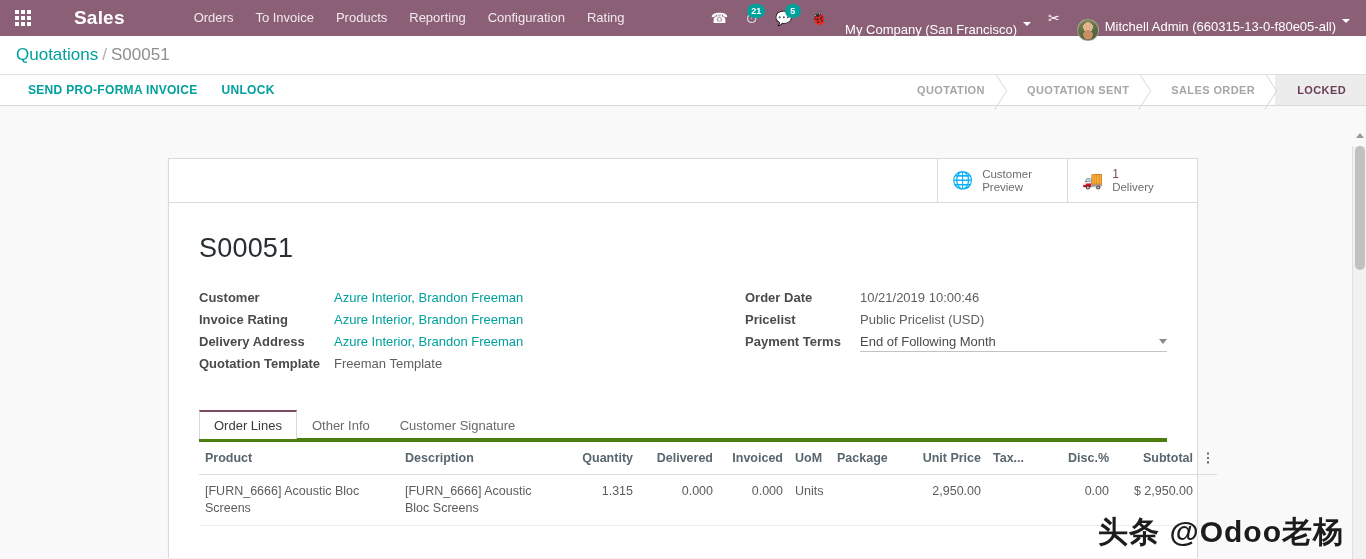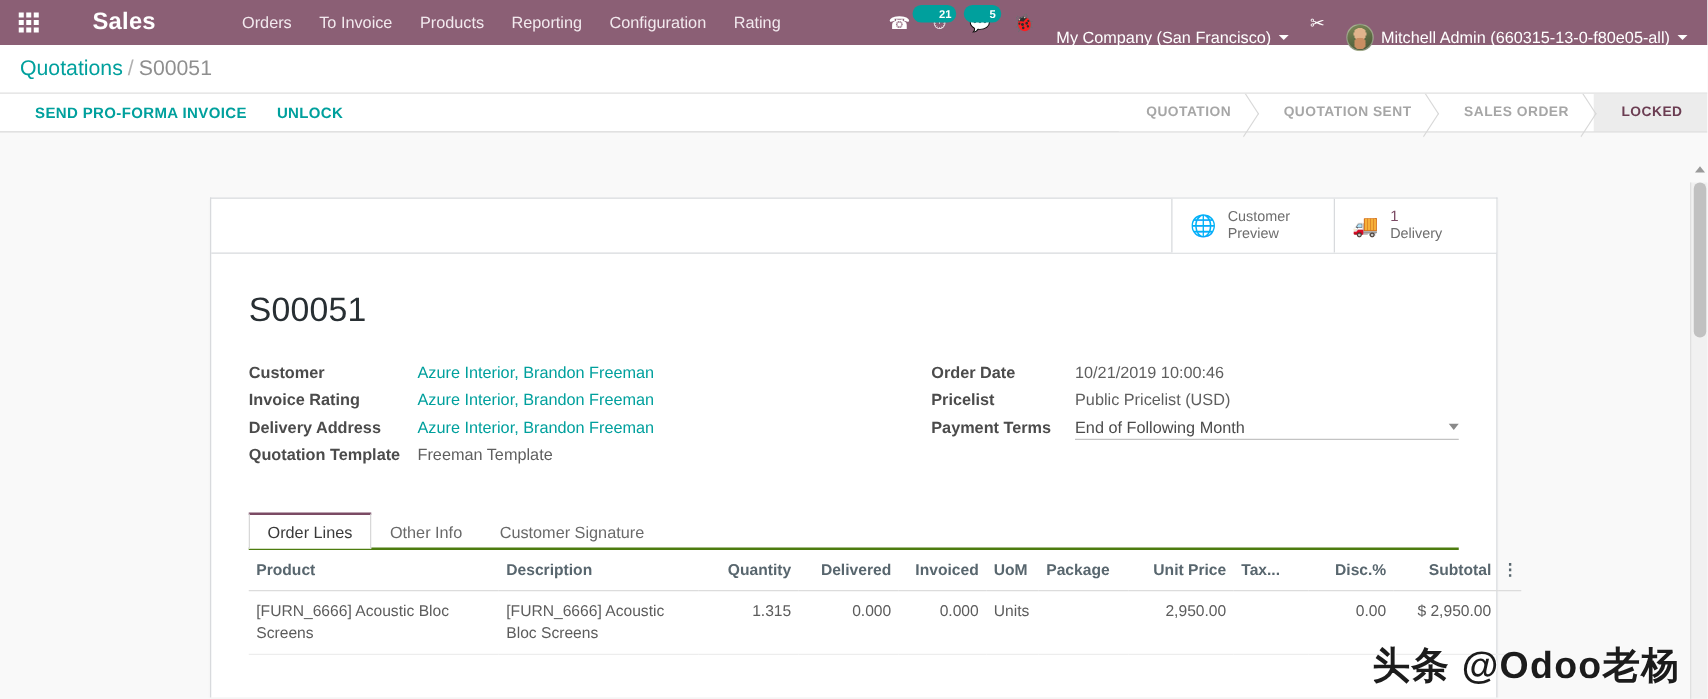--- a/index.html
+++ b/index.html
@@ -80,7 +80,7 @@
     font-size: 9px;
     font-weight: bold;
     line-height: 12px;
-    padding: 1px 4px 1px 21px;
+    padding: 1px 4px 1px 4px;
     min-width: 16px;
     text-align: center;
   }

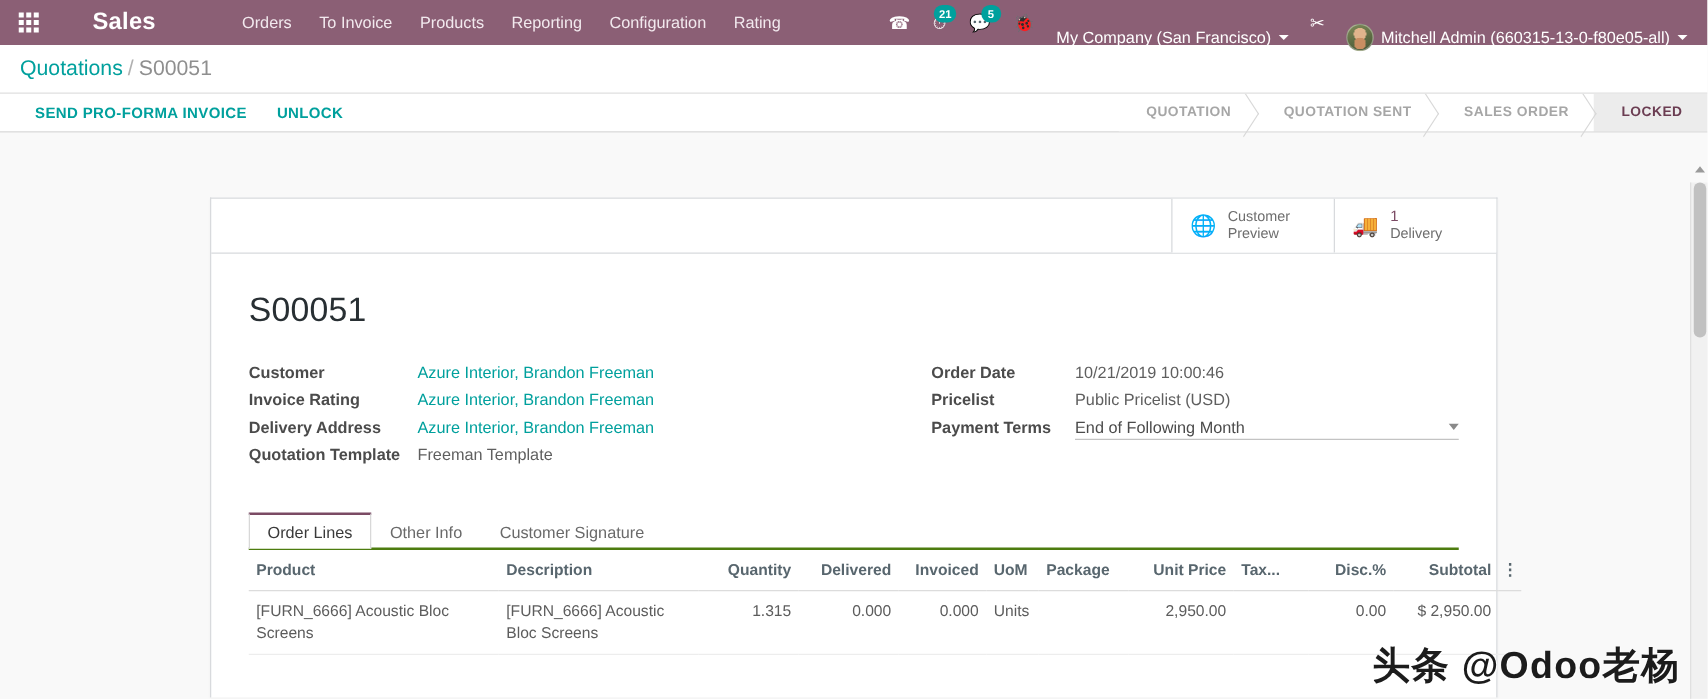--- a/index.html
+++ b/index.html
@@ -90,7 +90,6 @@
     color: #ffffff;
     cursor: pointer;
     display: flex;
-    align-items: center;
     white-space: nowrap;
     margin-top: 23px;
   }

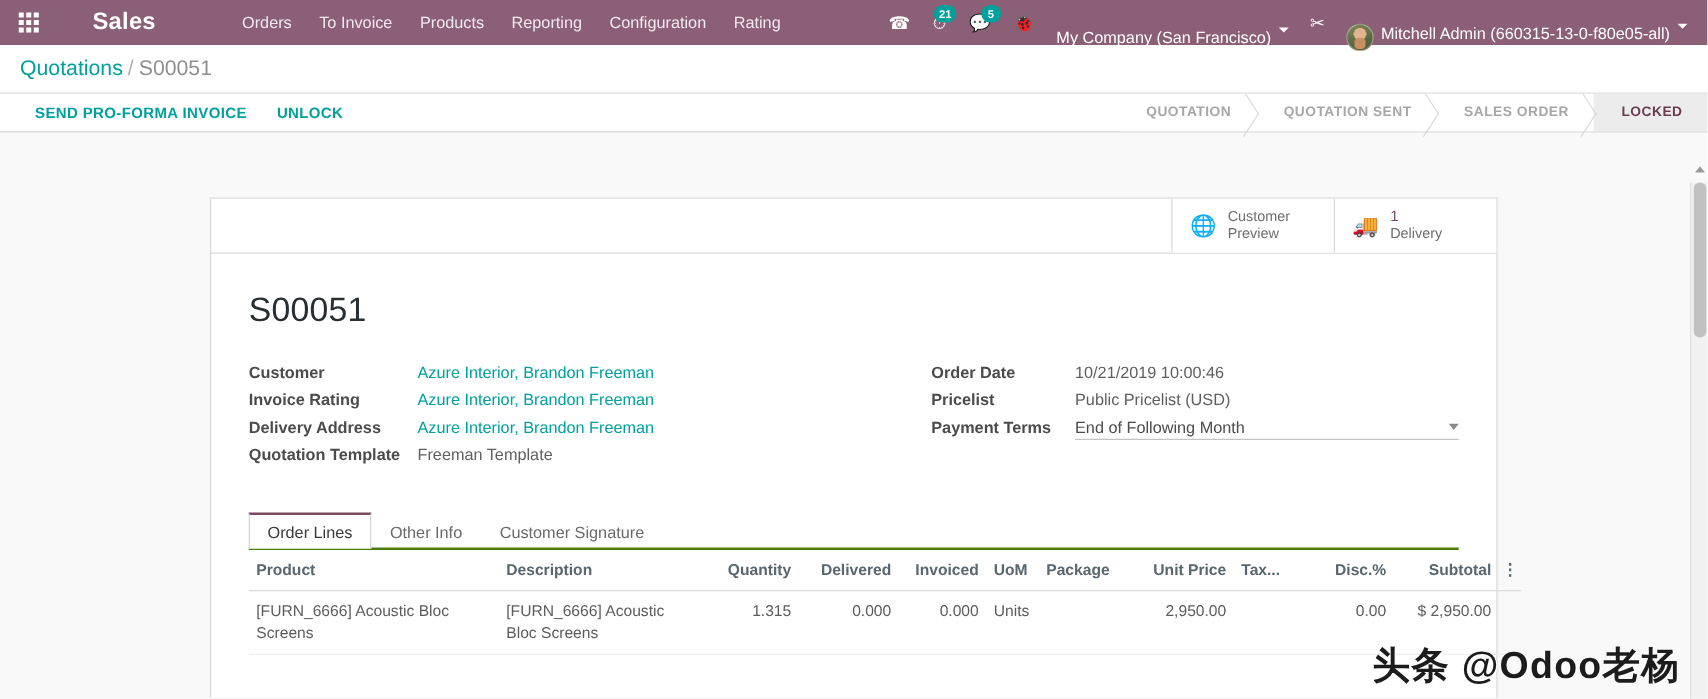--- a/index.html
+++ b/index.html
@@ -344,7 +344,7 @@
   .notebook { margin-top: 32px; }
   .nb-tabs {
     display: flex;
-    border-bottom: 2px solid #4d7c0f;
+    border-bottom: 4px solid #4d7c0f;
     padding-left: 0;
   }
   .nb-tab {

